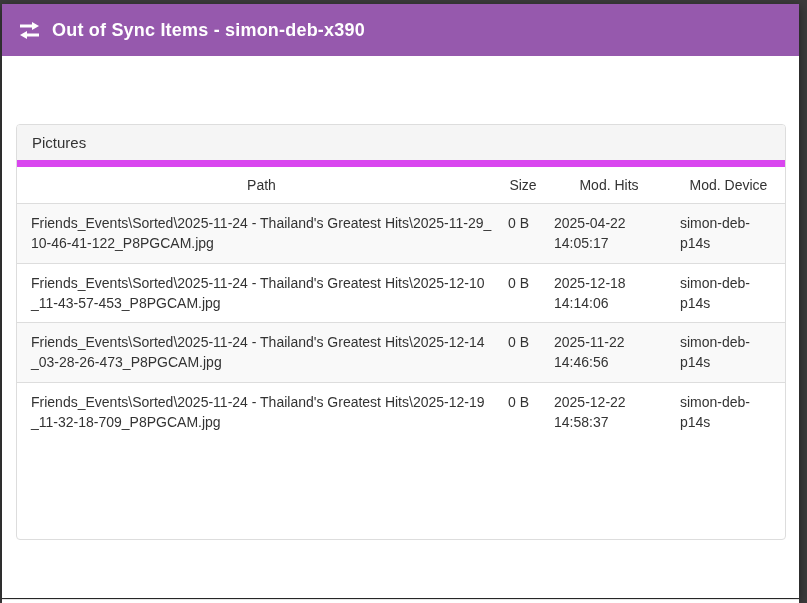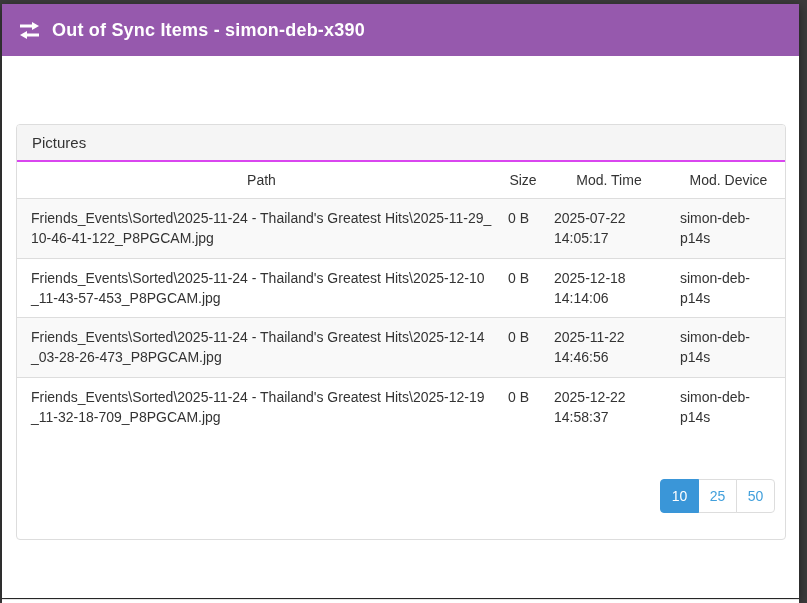--- a/index.html
+++ b/index.html
@@ -48,7 +48,7 @@
   }
   .panel-heading {
     background: #f5f5f5;
-    border-bottom: 2px solid #d946ef;
+    border-bottom: 7px solid #d946ef;
     padding: 9px 15px;
     font-size: 15px;
     color: #333;

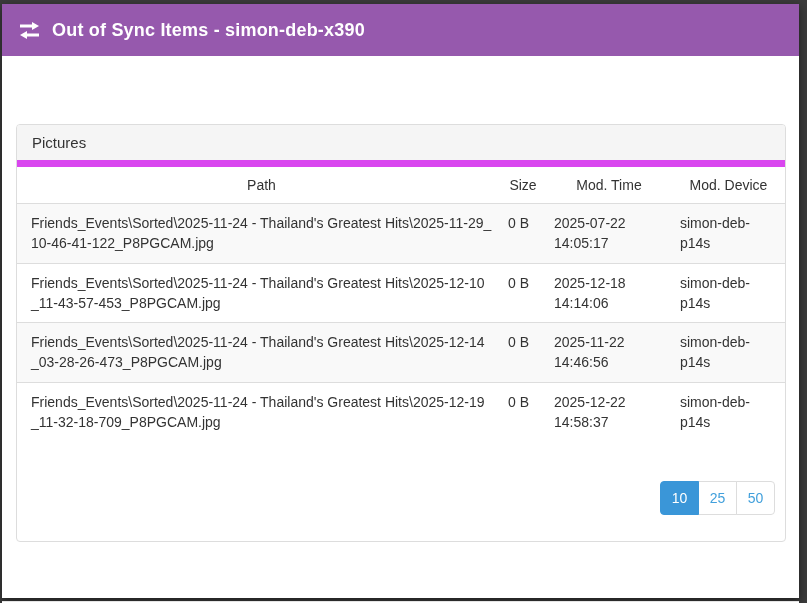--- a/index.html
+++ b/index.html
@@ -150,7 +150,7 @@
           <tr>
             <th class="col-path">Path</th>
             <th class="col-size">Size</th>
-            <th class="col-time">Mod. Time</th>
+            <th class="col-time">Mod. Hits</th>
             <th class="col-dev">Mod. Device</th>
           </tr>
         </thead>

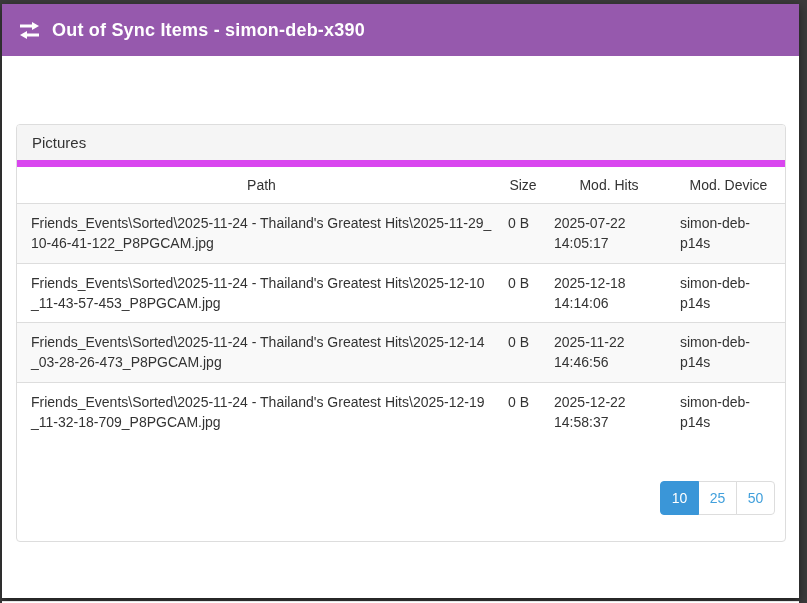--- a/index.html
+++ b/index.html
@@ -158,7 +158,7 @@
           <tr>
             <td class="col-path">Friends_Events\Sorted\2025-11-24 - Thailand's Greatest Hits\2025-11-29_10-46-41-122_P8PGCAM.jpg</td>
             <td class="col-size">0 B</td>
-            <td class="col-time">2025-07-22 14:05:17</td>
+            <td class="col-time">2025-04-22 14:05:17</td>
             <td class="col-dev">simon-deb-p14s</td>
           </tr>
           <tr>

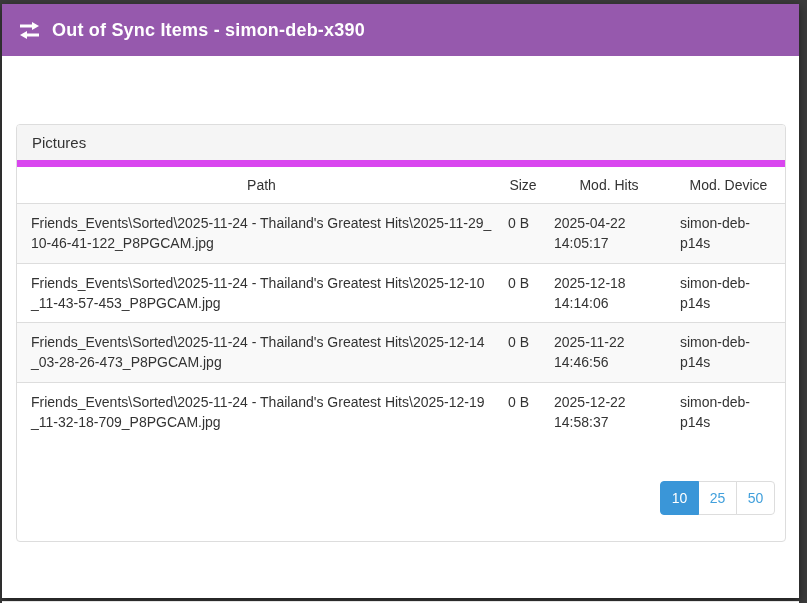--- a/index.html
+++ b/index.html
@@ -182,13 +182,6 @@
         </tbody>
       </table>
 
-      <div class="pagination-wrap">
-        <div class="pagination">
-          <div class="page-btn active">10</div>
-          <div class="page-btn">25</div>
-          <div class="page-btn">50</div>
-        </div>
-      </div>
     </div>
   </div>
 

